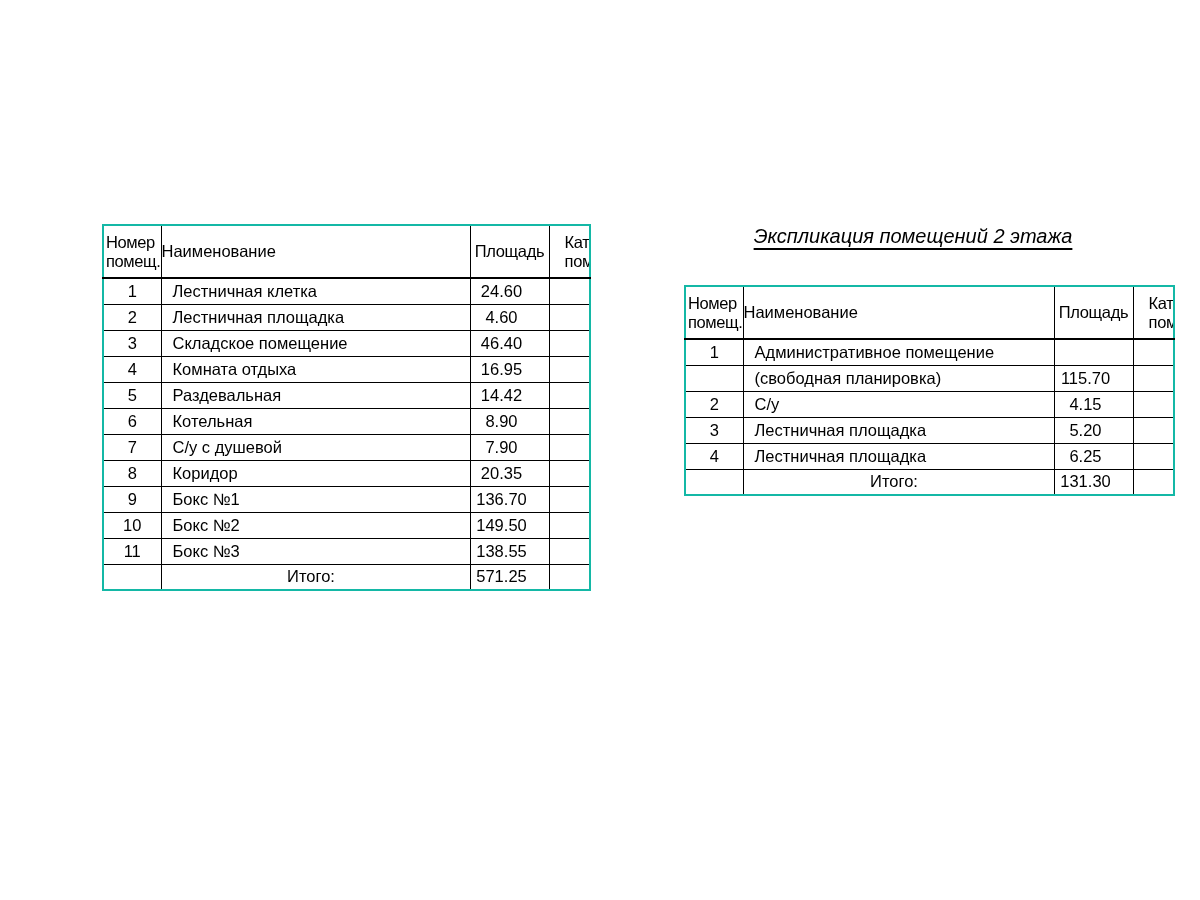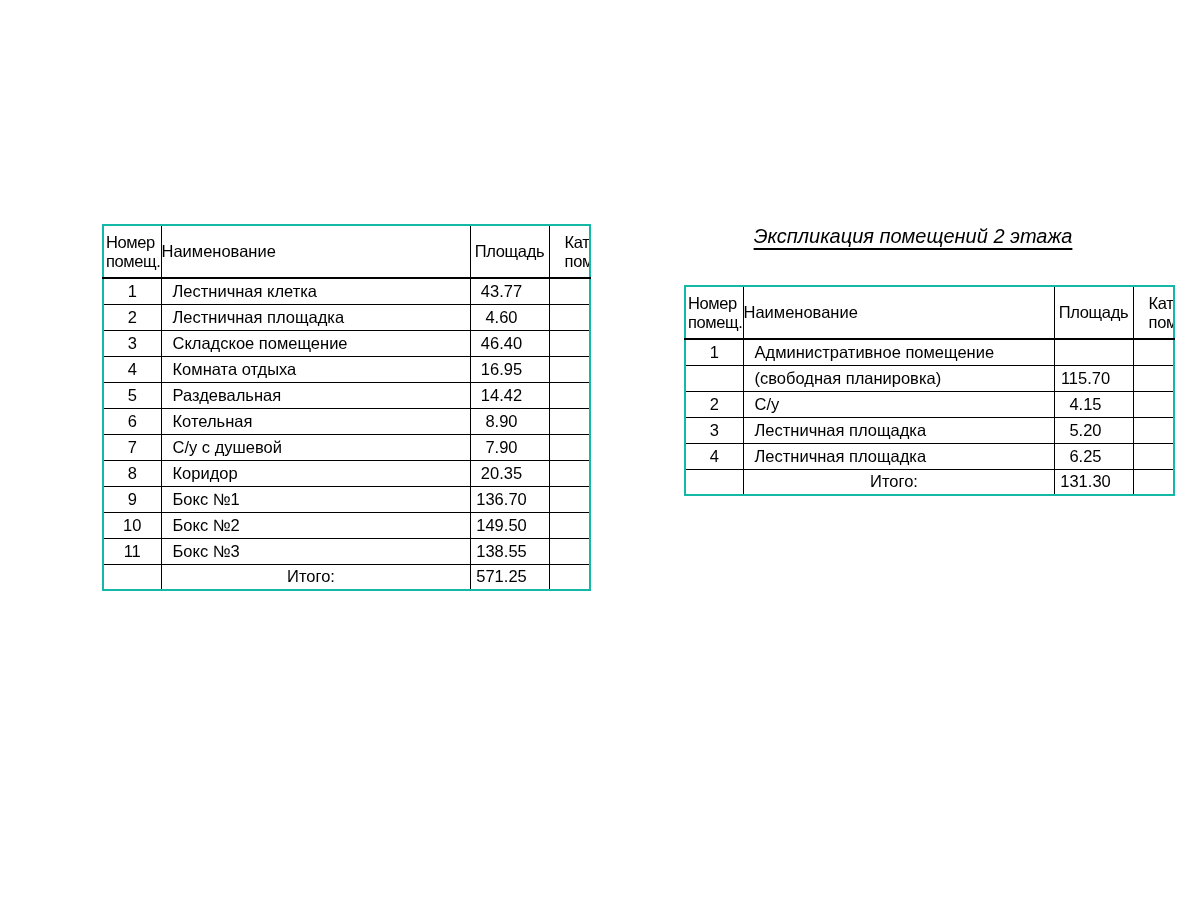--- a/index.html
+++ b/index.html
@@ -84,7 +84,7 @@
       <tr>
           <td class="cell-num">1</td>
           <td class="cell-name">Лестничная клетка</td>
-          <td class="cell-area">43.77</td>
+          <td class="cell-area">24.60</td>
           <td class="cell-cat"></td>
         </tr>
         <tr>

